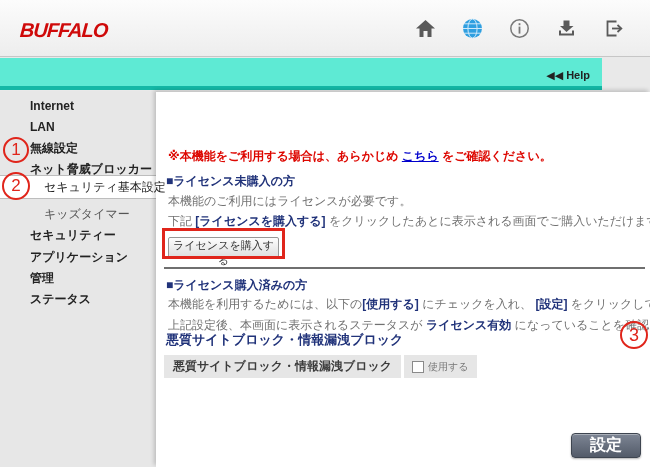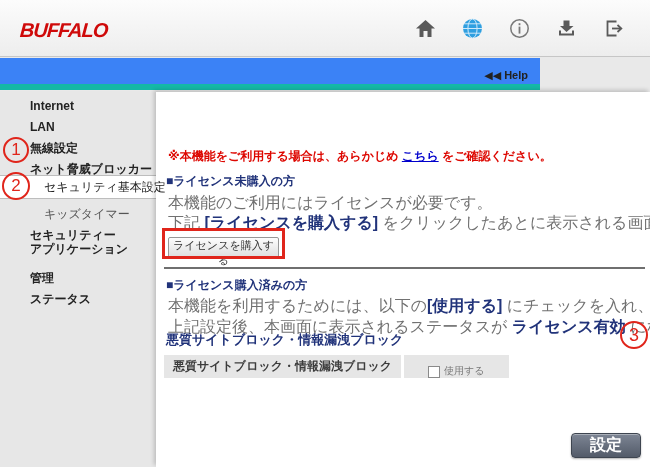--- a/index.html
+++ b/index.html
@@ -26,8 +26,8 @@
   .tb-icon { width:21px; height:21px; display:block; cursor:pointer; }
   
   .helpbar {
-    position:absolute; left:0; top:58px; width:540px; height:32px;
-    background:#3b82f6; border-bottom:6px solid #14b8a6;
+    position:absolute; left:0; top:58px; width:602px; height:32px;
+    background:#5eead4; border-bottom:4px solid #14b8a6;
   }
   .help-link {
     position:absolute; right:12px; top:11px;

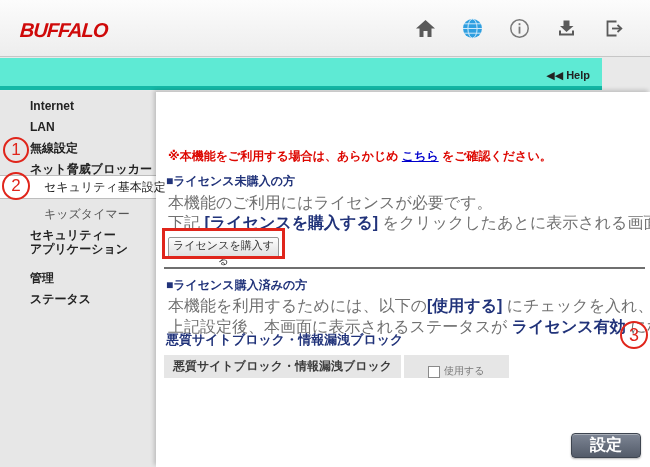--- a/index.html
+++ b/index.html
@@ -64,7 +64,7 @@
     position:absolute; left:10px; font-size:12px; font-weight:bold; color:#21337a; white-space:nowrap;
   }
   .body-line {
-    position:absolute; left:12px; font-size:16px; color:#717171; white-space:nowrap;
+    position:absolute; left:12px; font-size:12px; color:#717171; white-space:nowrap;
   }
   .body-line b { color:#21337a; }
   .annot-box {

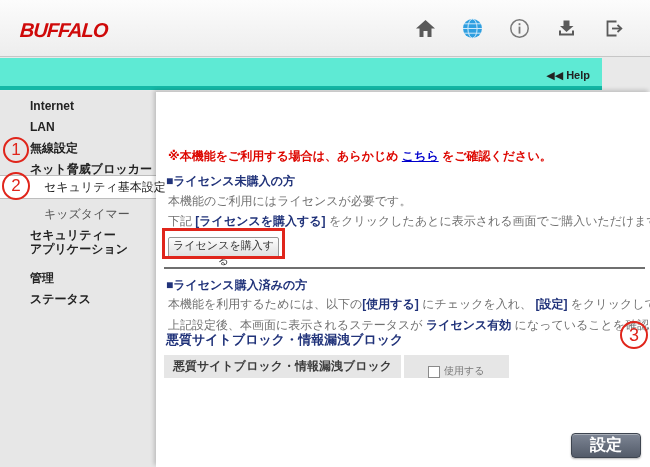--- a/index.html
+++ b/index.html
@@ -167,7 +167,7 @@
   <div class="nav-item selected">セキュリティ基本設定</div>
   <div class="nav-item sub" style="top:113px">キッズタイマー</div>
   <div class="nav-item" style="top:134px">セキュリティー</div>
-  <div class="nav-item" style="top:148px">アプリケーション</div>
+  <div class="nav-item" style="top:156px">アプリケーション</div>
   <div class="nav-item" style="top:177px">管理</div>
   <div class="nav-item" style="top:198px">ステータス</div>
 </div>

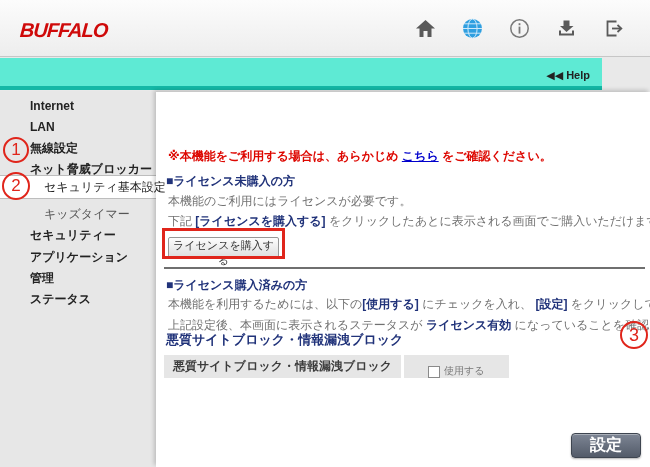--- a/index.html
+++ b/index.html
@@ -95,7 +95,7 @@
     font-size:12px; font-weight:bold; color:#3c3c3c; white-space:nowrap;
   }
   .row-check {
-    background:#e6e6e6; padding:0 24px; display:flex; align-items:flex-end; gap:4px;
+    background:#e6e6e6; padding:0 8px; display:flex; align-items:center; gap:4px;
   }
   .checkbox {
     width:12px; height:12px; background:#fff; border:1px solid #8a8a8a; cursor:pointer;

